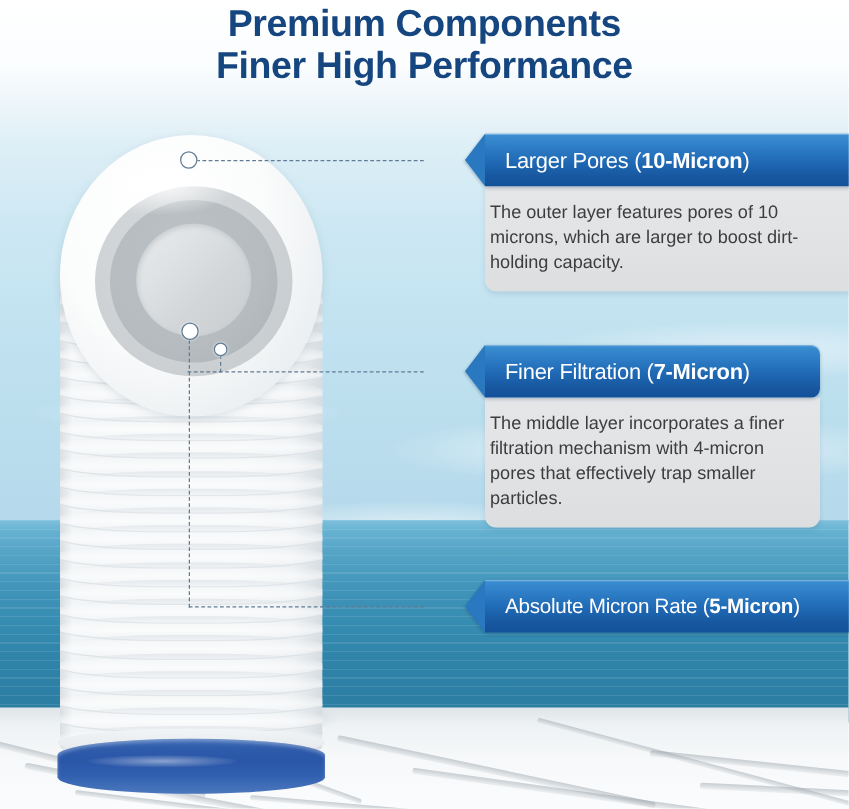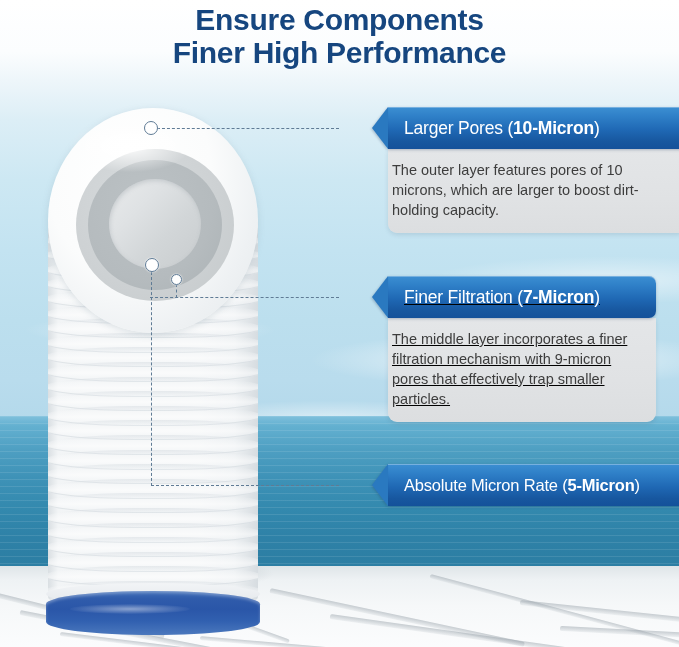--- a/index.html
+++ b/index.html
@@ -288,7 +288,7 @@
   <div class="deck-shadow"></div>
 
   <div class="title">
-    <span>Ensure Components</span>
+    <span>Premium Components</span>
     <span class="l2">Finer High Performance</span>
   </div>
 

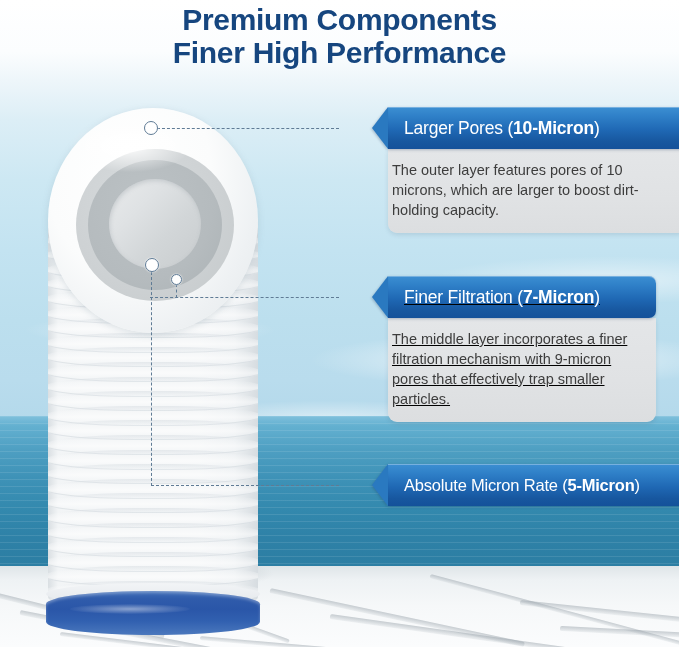--- a/index.html
+++ b/index.html
@@ -352,7 +352,7 @@
     <div class="callout-body">The outer layer features pores of 10 microns, which are larger to boost dirt-holding capacity.</div>
   </div>
 
-  <div class="callout" style="left:353px; top:276px; width:268px;text-decoration:underline;">
+  <div class="callout" style="left:353px; top:276px; width:268px;">
     <div class="callout-head">
       <span class="arrow"></span>
       <span class="callout-title"><span>Finer Filtration (</span><b>7-Micron</b><span>)</span></span>

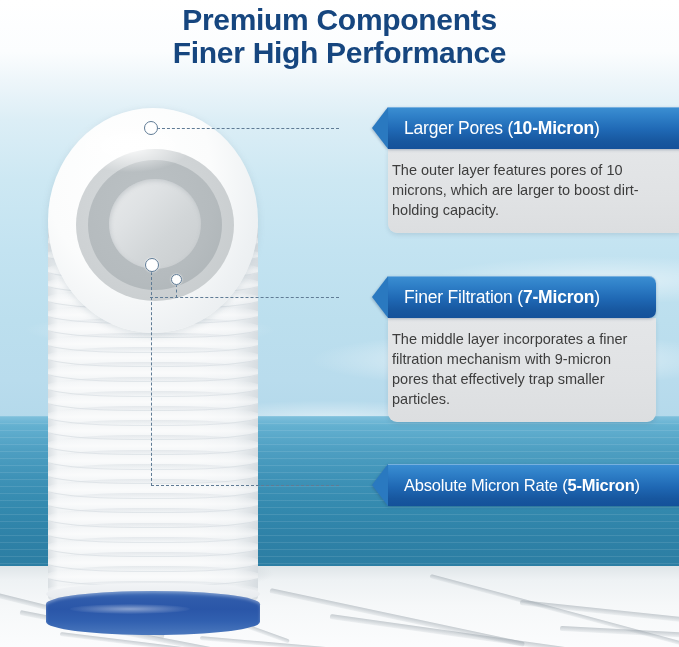--- a/index.html
+++ b/index.html
@@ -357,7 +357,7 @@
       <span class="arrow"></span>
       <span class="callout-title"><span>Finer Filtration (</span><b>7-Micron</b><span>)</span></span>
     </div>
-    <div class="callout-body">The middle layer incorporates a finer filtration mechanism with 9-micron pores that effectively trap smaller particles.</div>
+    <div class="callout-body">The middle layer incorporates a finer filtration mechanism with 4-micron pores that effectively trap smaller particles.</div>
   </div>
 
   <div class="callout" style="left:353px; top:464px; width:298px;">

